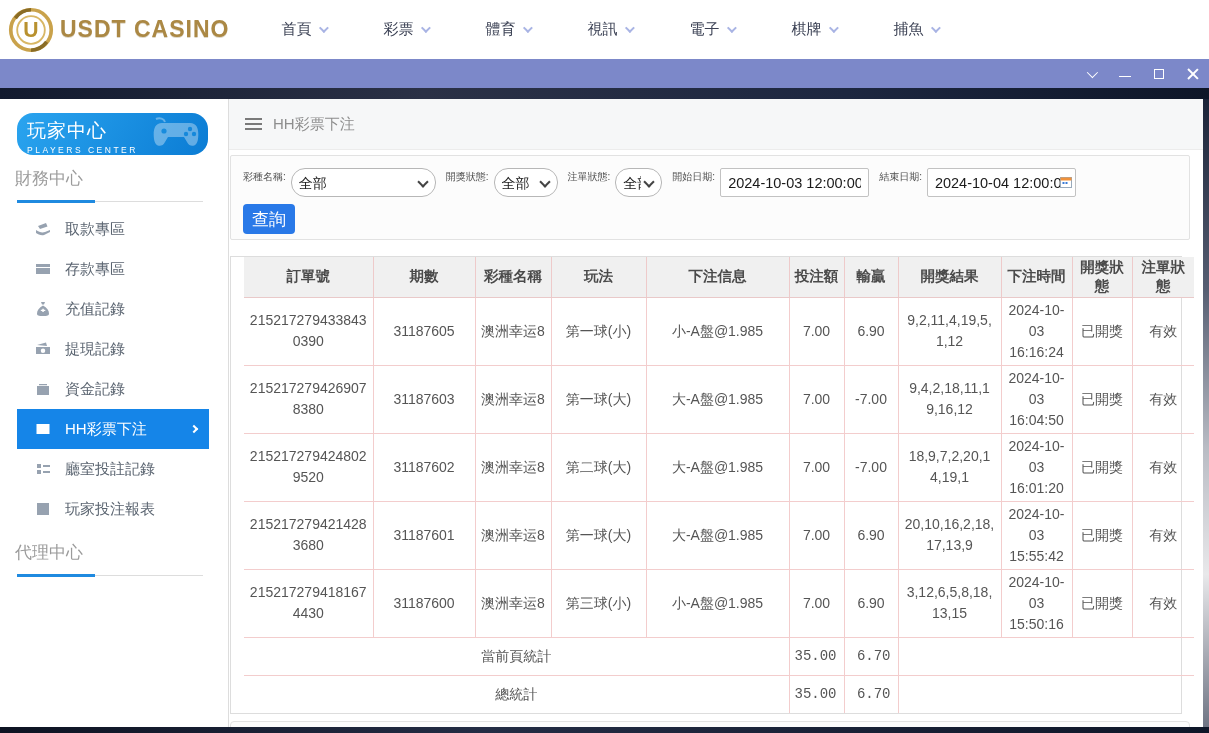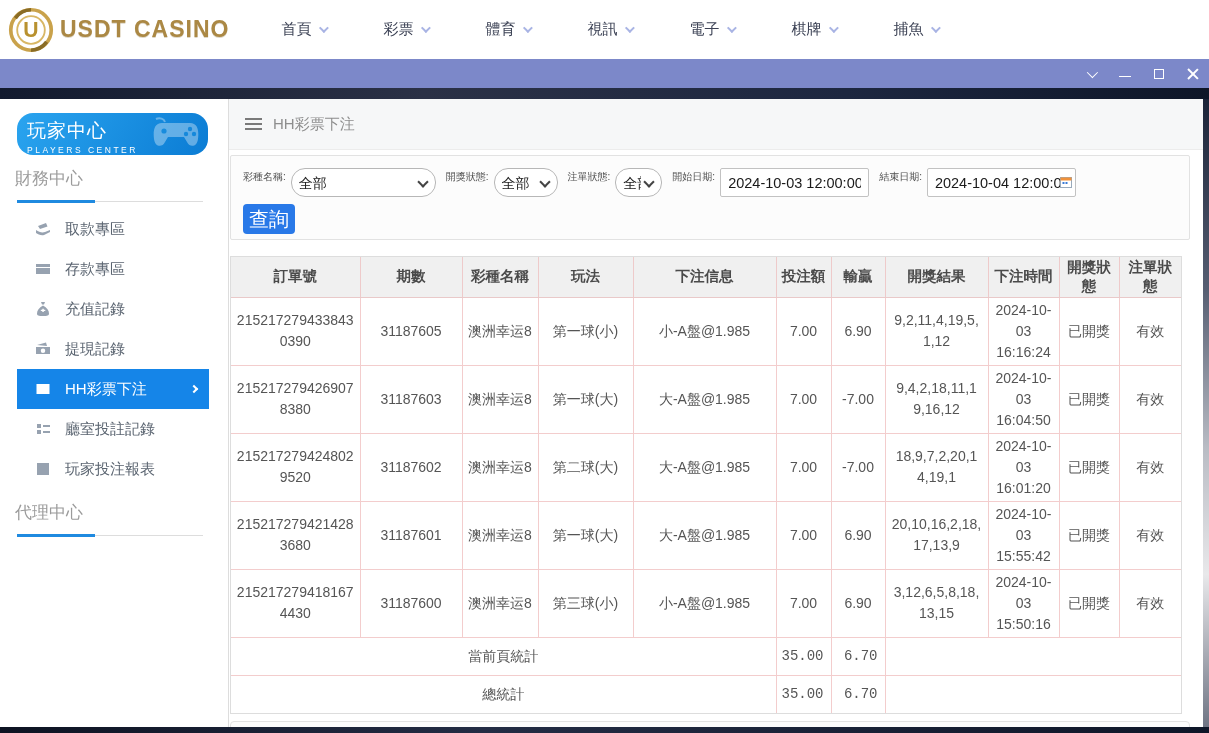--- a/index.html
+++ b/index.html
@@ -63,7 +63,7 @@
   .date-input { width:149px; height:29px; border:1px solid #c2c2c2; border-radius:2px; font-size:14.5px; color:#1a1a1a; padding:0 7px; font-family:inherit; background:#fff; }
   .cal-icon { position:absolute; right:4px; top:8px; }
   .btn-row { margin-top:7px; }
-  .query-btn { width:52px; height:30px; background:#2979e8; color:#fff; border:none; border-radius:4px; font-size:20px; cursor:pointer; font-family:inherit; }
+  .query-btn { width:52px; height:30px; background:#2979e8; color:#fff; border:none; border-radius:4px; font-size:17px; cursor:pointer; font-family:inherit; }
 
   
   .table-wrap { width:952px; margin-top:16px; border:1px solid #ddd; }

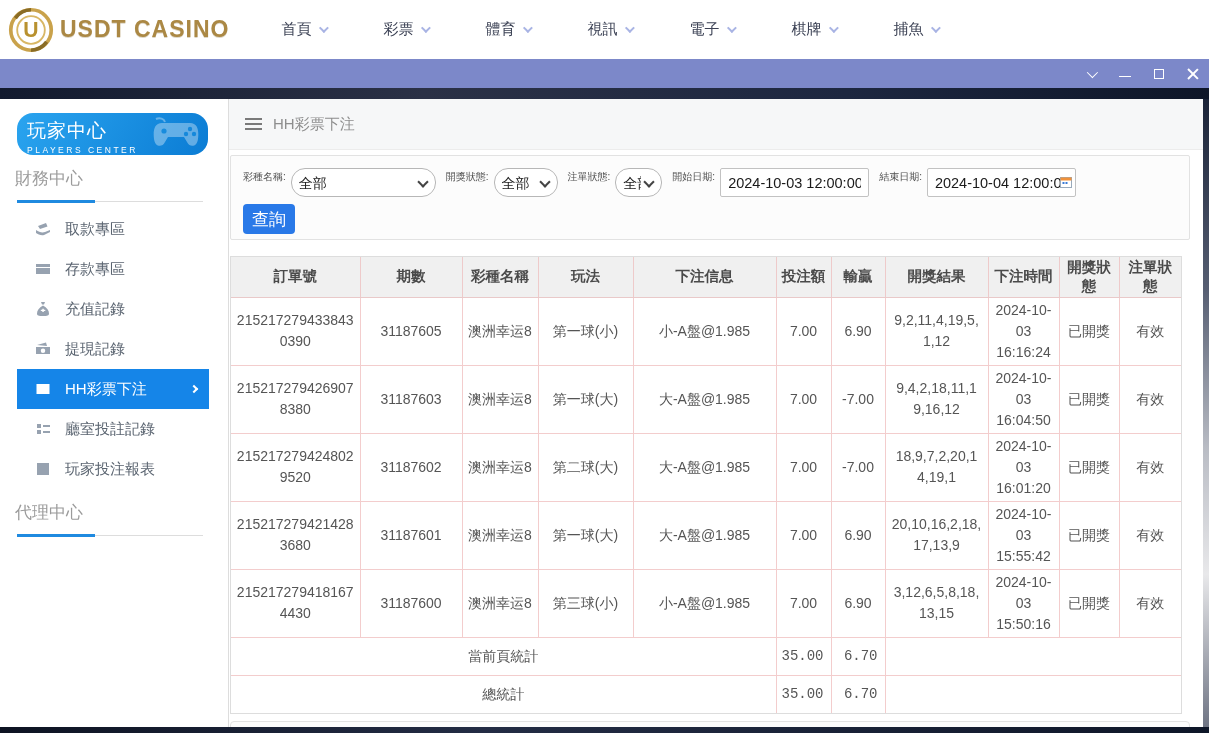--- a/index.html
+++ b/index.html
@@ -67,7 +67,7 @@
 
   
   .table-wrap { width:952px; margin-top:16px; border:1px solid #ddd; }
-  table { width:950px; table-layout:fixed; border-collapse:collapse; }
+  table { width:950px; table-layout:fixed; border-collapse:collapse;margin-left:13px; }
   th { height:40px; background:#f0f0f0; font-size:14.5px; font-weight:bold; color:#4a4a4a; border-right:1px solid #eecaca; border-bottom:1px solid #e9c9c9; padding:0 2px; }
   td { height:57px; font-size:14px; color:#555; text-align:center; border-right:1px solid #f3cdcd; border-bottom:1px solid #f3cdcd; padding:2px 5px; line-height:1.5; }
   th:last-child, td:last-child { border-right:none; }

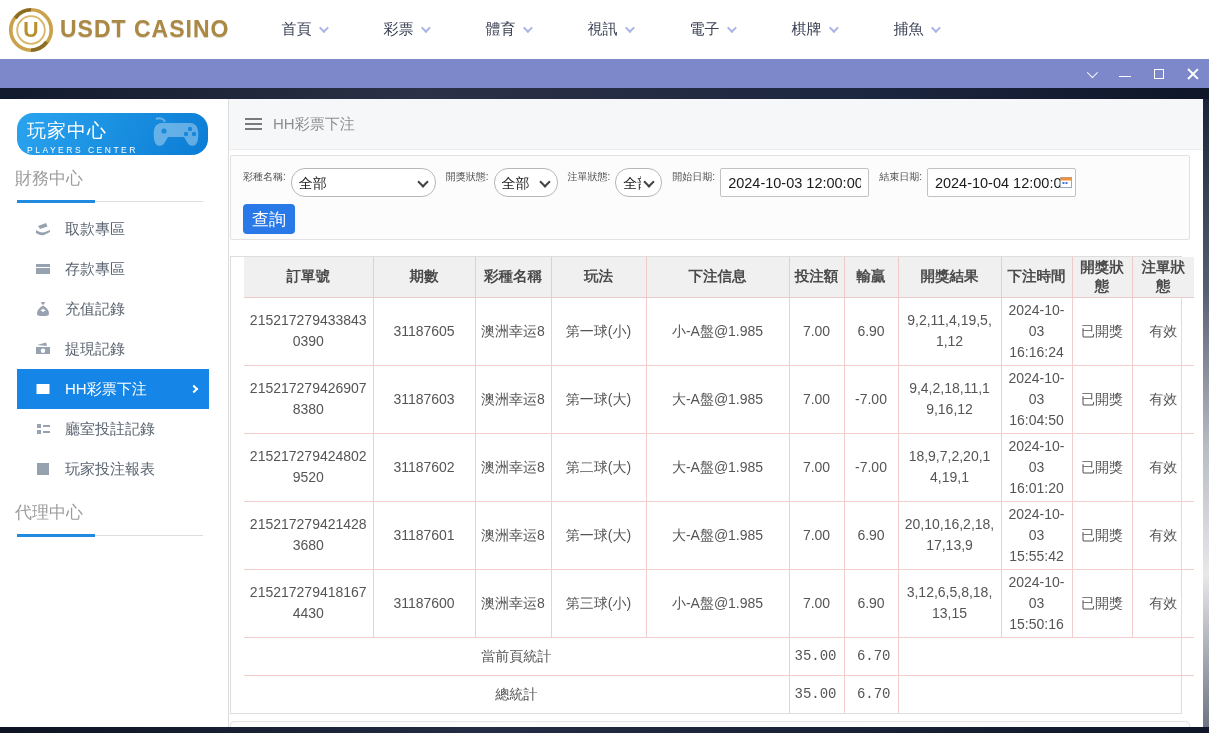--- a/index.html
+++ b/index.html
@@ -194,6 +194,12 @@
                 <path class="icon-gray" d="M2 4l9-2.5L12 5zM1 6h14v7H1zm7 1.5A2 2 0 108 12a2 2 0 000-4.5z"></path>
               </svg>
             <span>提現記錄</span>
+          </div>
+          <div class="side-item">
+            <svg width="16" height="16" viewBox="0 0 16 16">
+                <path class="icon-gray" d="M2 5h12v9H2zm2-2h8v1.3H4zm2 4.5h4v1.2H6zm0 2.5h4v1.2H6z"></path>
+              </svg>
+            <span>資金記錄</span>
           </div>
           <div class="side-item active">
             <svg width="16" height="16" viewBox="0 0 16 16">

